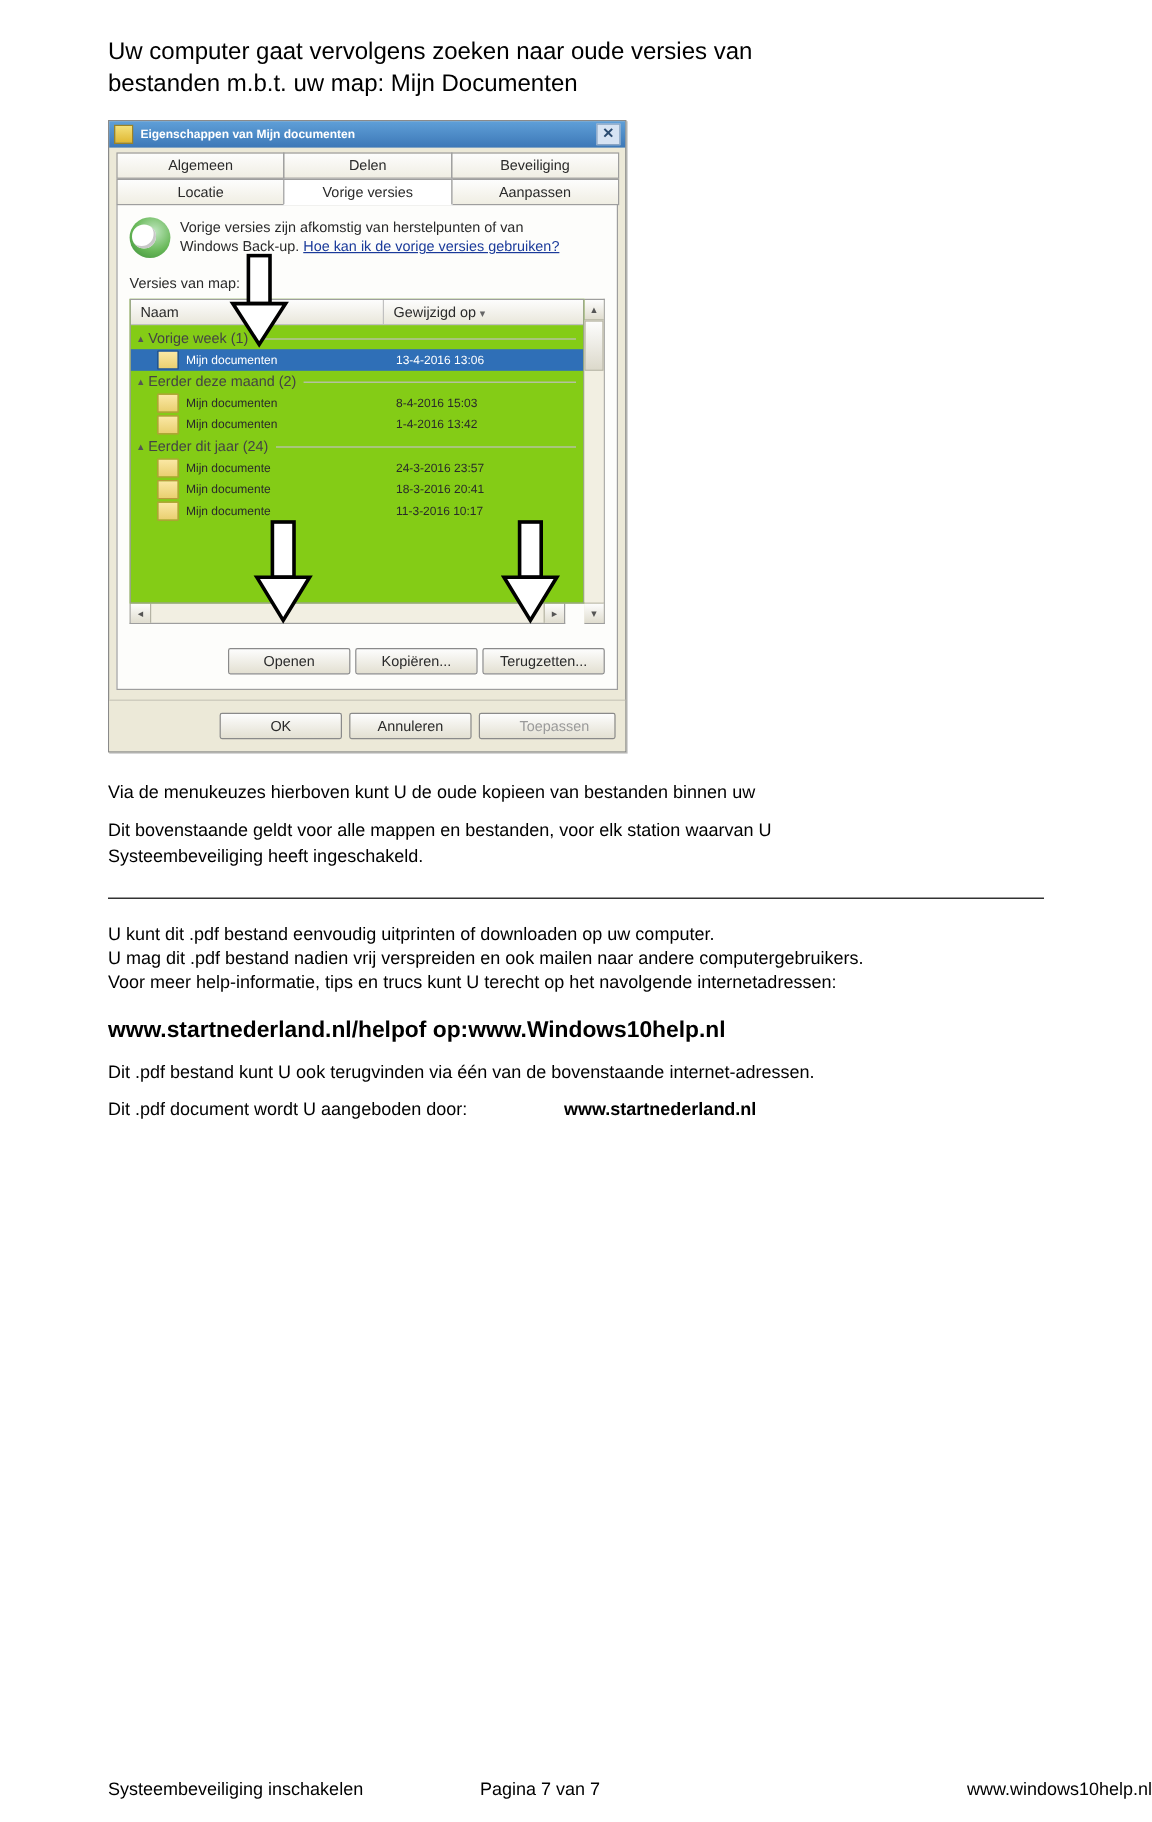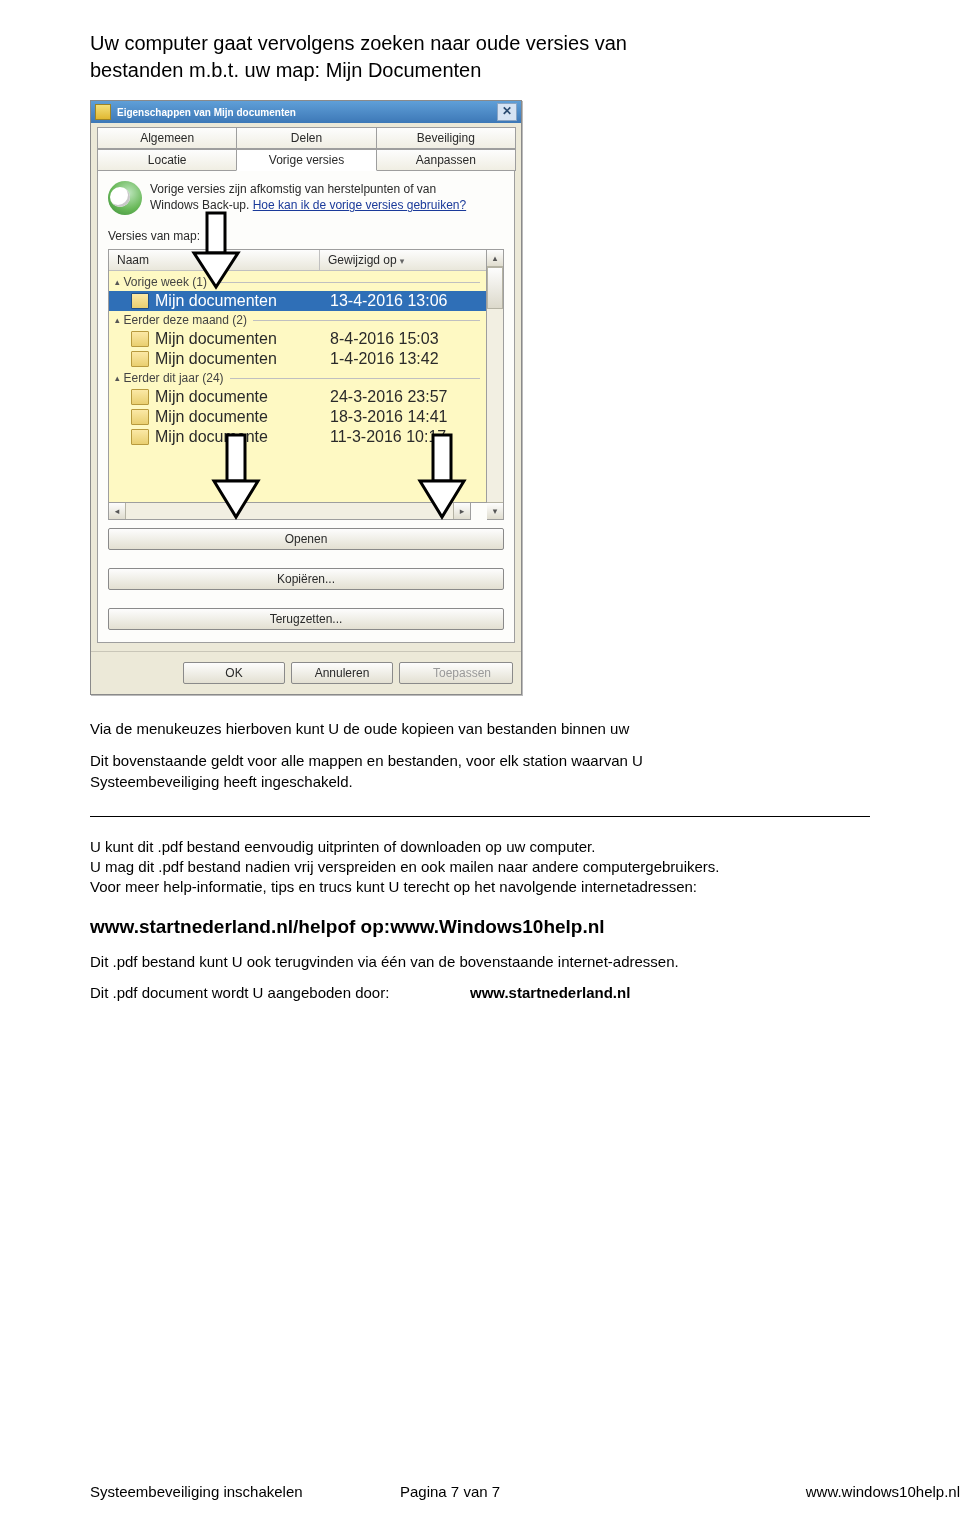--- a/index.html
+++ b/index.html
@@ -129,7 +129,7 @@
   }
   .list {
     border: 1px solid #9e9e9e;
-    background: #fef9c3;
+    background: #84cc16;
     flex: 1;
     height: 252px;
     overflow: hidden;

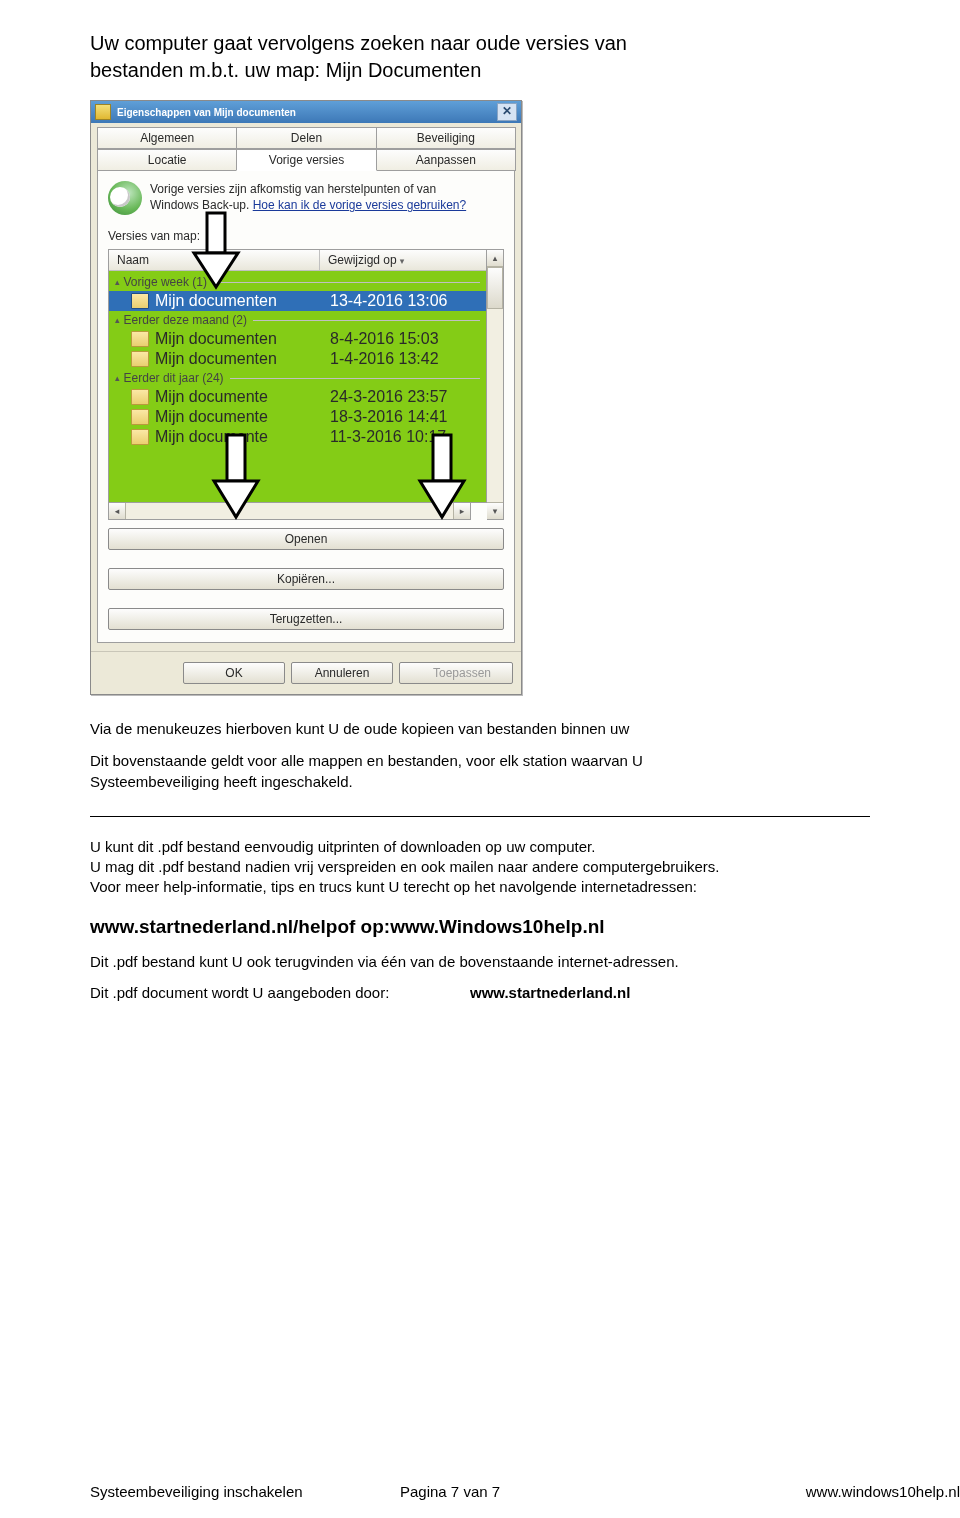--- a/index.html
+++ b/index.html
@@ -177,7 +177,7 @@
     display: flex;
     align-items: center;
     padding: 1px 6px 1px 22px;
-    font-size: 16px;
+    font-size: 10px;
   }
   .row .ficon {
     width: 16px; height: 14px;

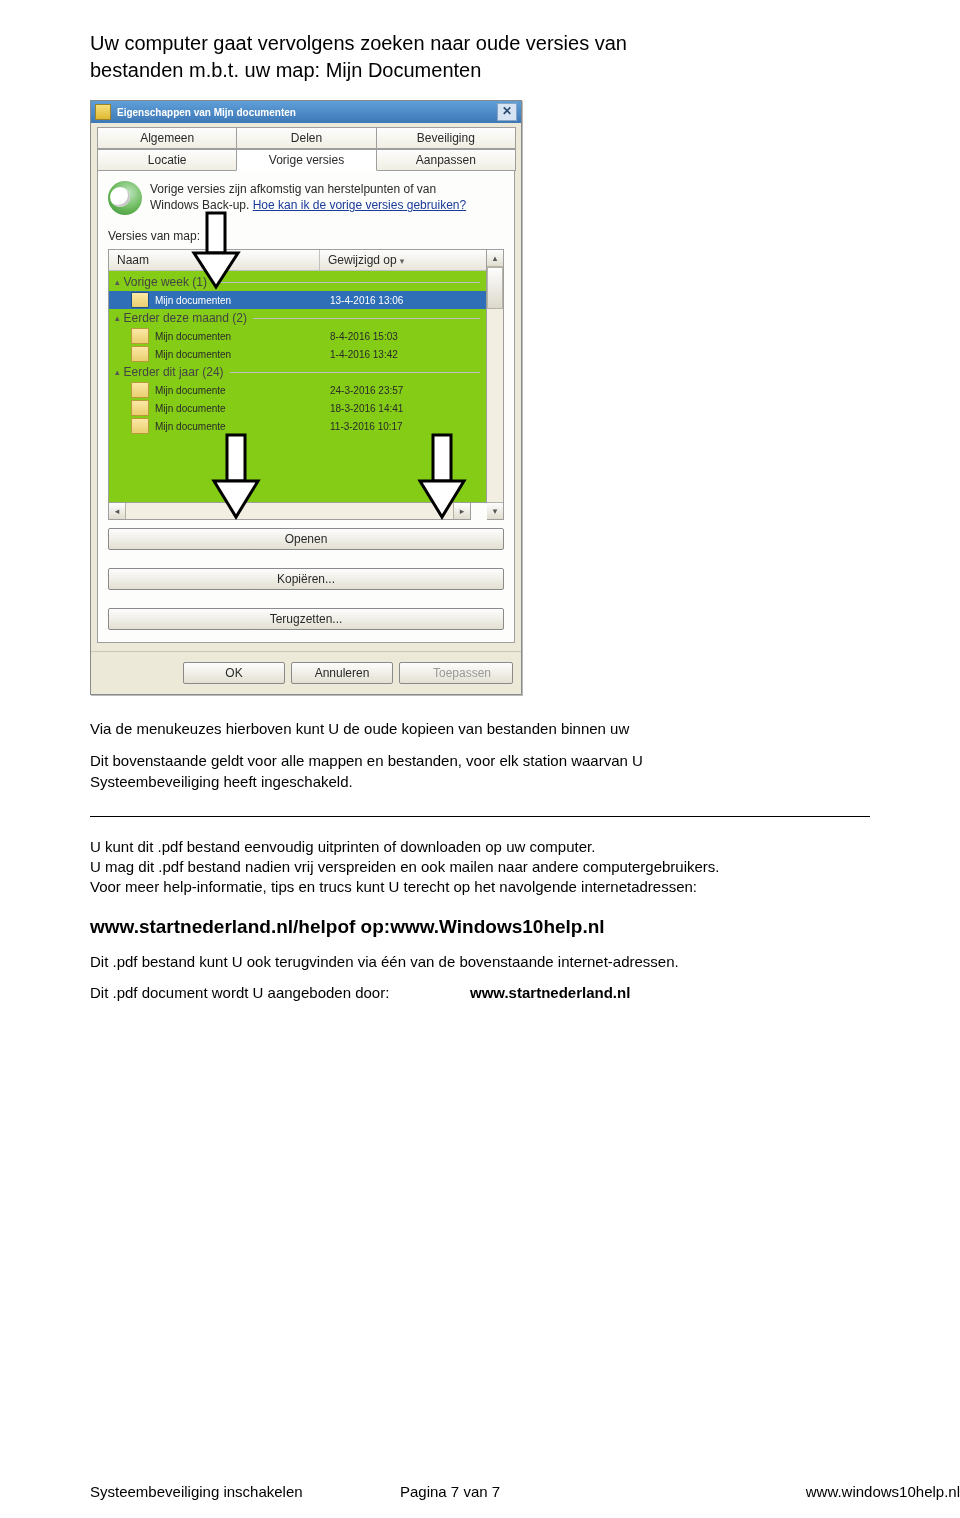--- a/index.html
+++ b/index.html
@@ -401,7 +401,7 @@
                   <div class="row">
                     <span class="ficon"></span>
                     <span class="rname">Mijn documente</span>
-                    <span class="rdate">18-3-2016 14:41</span>
+                    <span class="rdate">18-3-2016 20:41</span>
                   </div>
                   <div class="row">
                     <span class="ficon"></span>

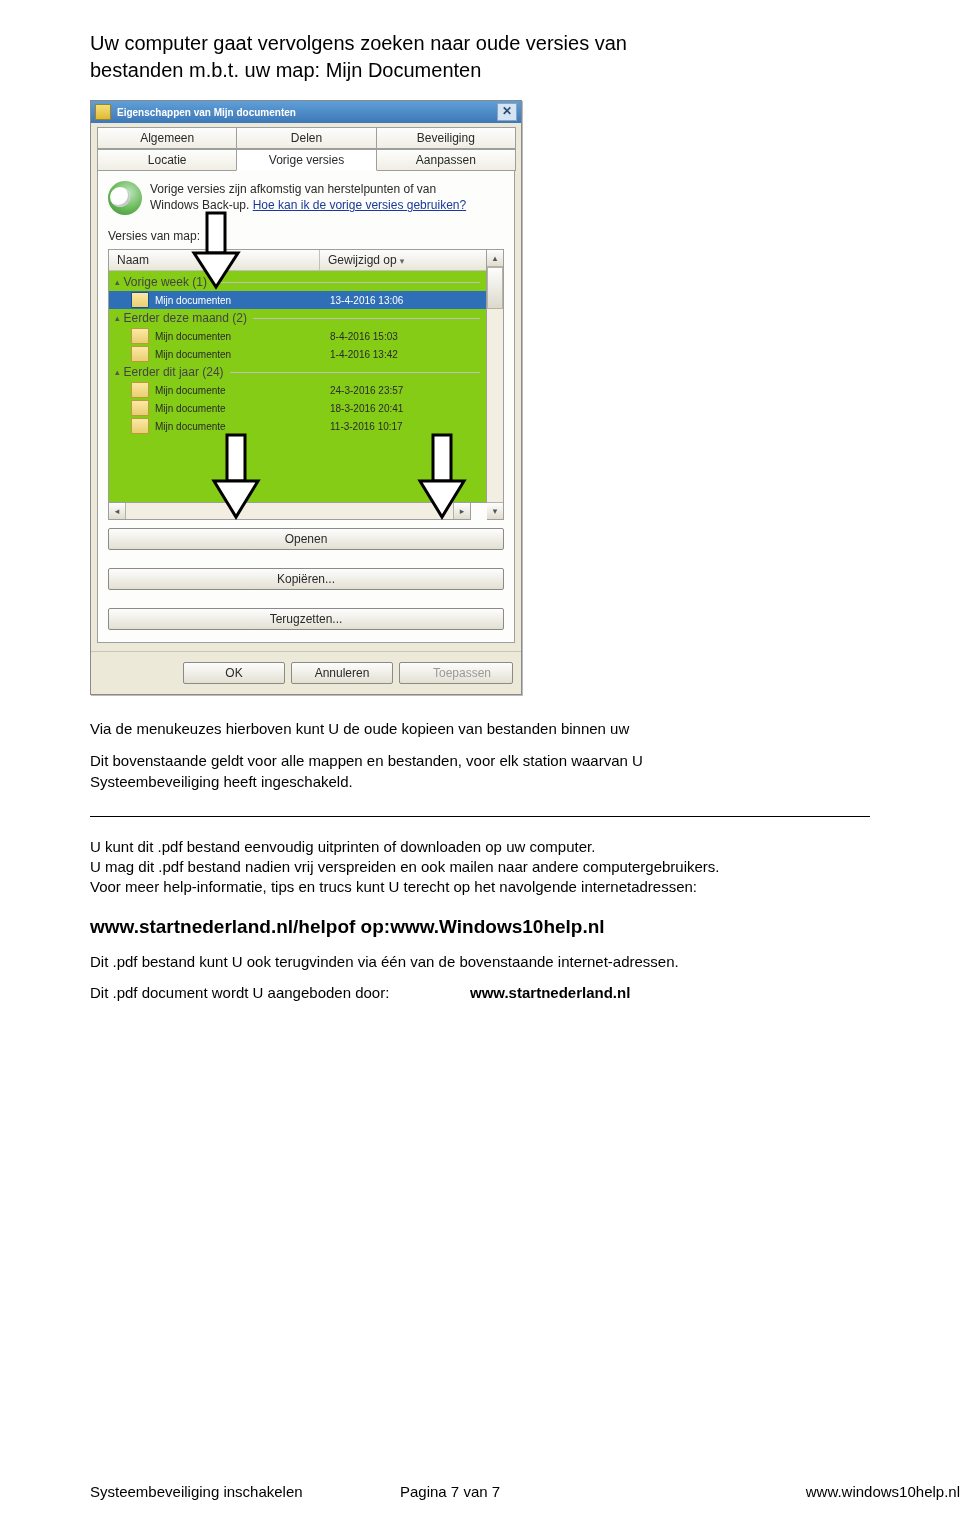--- a/index.html
+++ b/index.html
@@ -247,9 +247,8 @@
   .action-row {
     display: flex;
     justify-content: flex-end;
-    gap: 18px;
-    margin-top: 8px;
-    flex-direction: column;
+    gap: 4px;
+    margin-top: 20px;
   }
   .wbtn {
     min-width: 84px;

